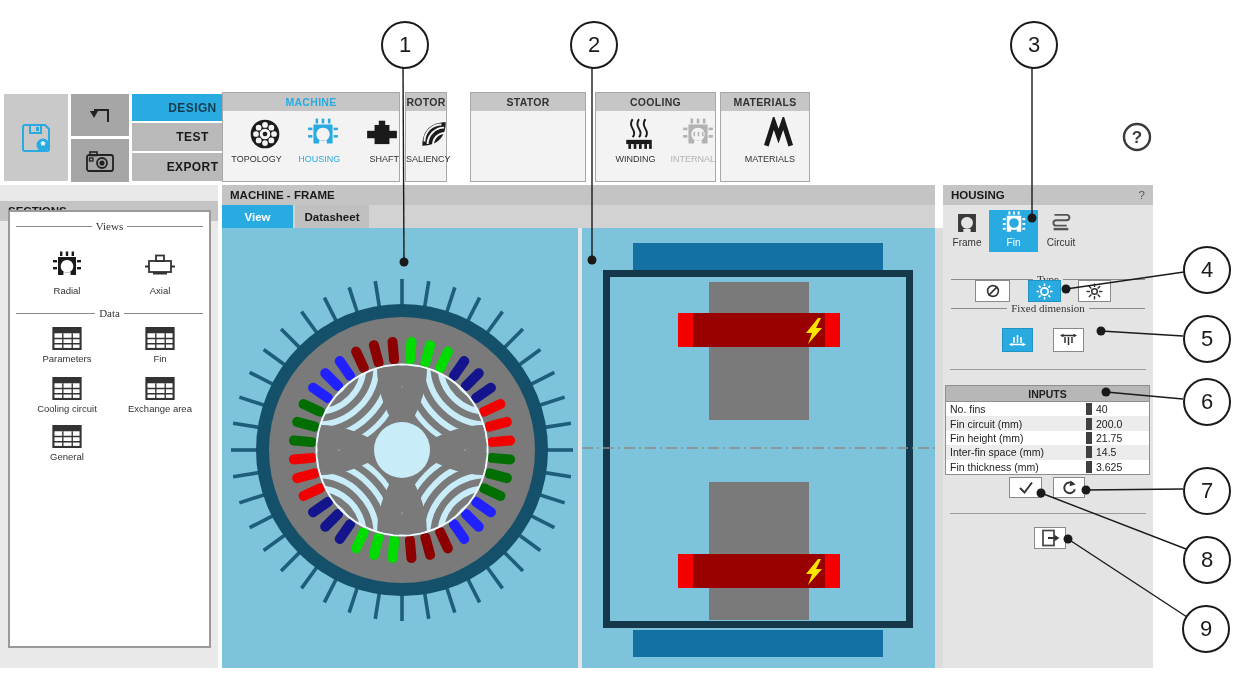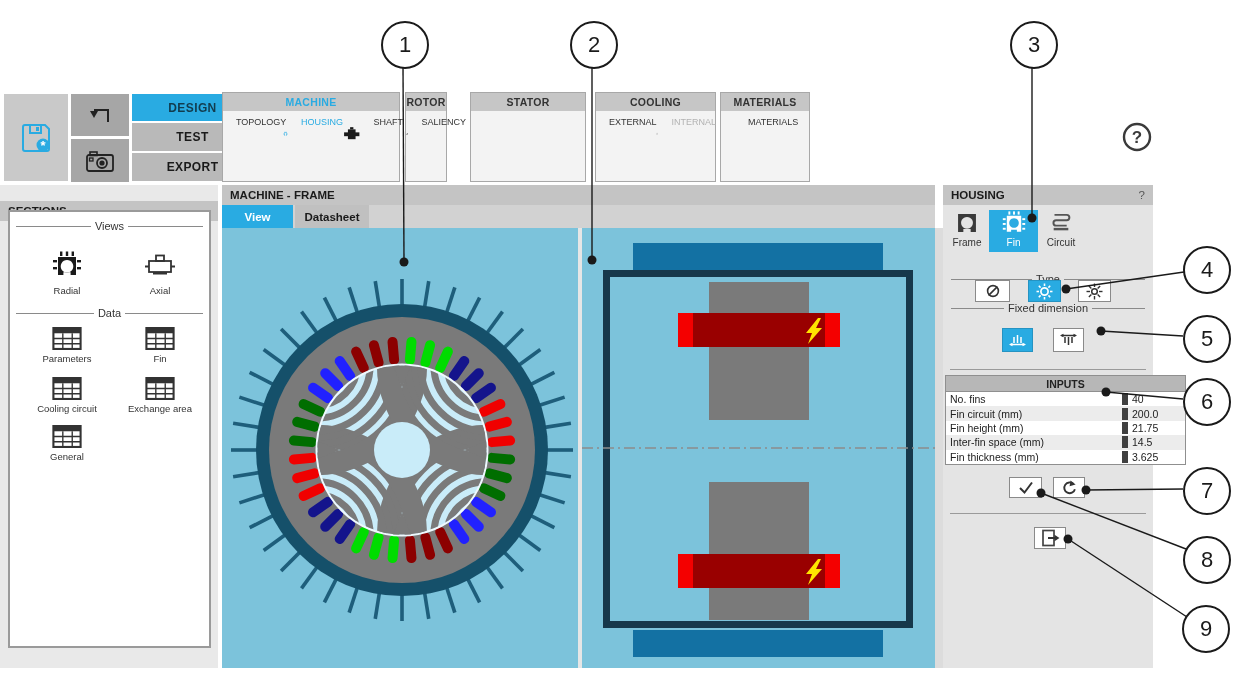--- a/index.html
+++ b/index.html
@@ -21,7 +21,7 @@
          font-size:10.5px;font-weight:bold;color:#333;letter-spacing:.3px;}
   .grp-h.active{color:#29abe2;}
   .grp-body{height:70px;display:flex;align-items:flex-start;justify-content:space-evenly;padding-top:6px;}
-  .ritem{display:flex;flex-direction:row;align-items:flex-start;gap:13px;width:60px;cursor:pointer;}
+  .ritem{display:flex;flex-direction:column;align-items:flex-end;gap:3px;width:60px;cursor:pointer;}
   .ritem .lbl{font-size:9px;color:#333;white-space:nowrap;}
   .ritem.active .lbl{color:#29abe2;}
   .ritem.disabled .lbl{color:#b2b2b2;}

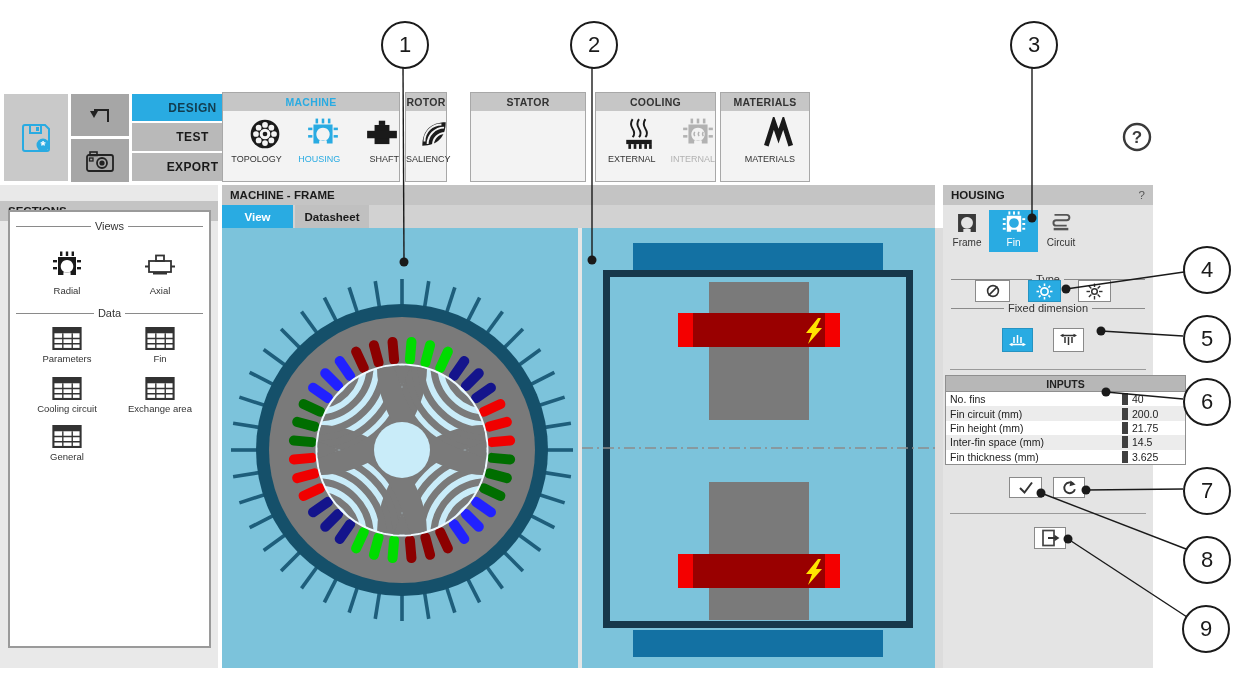--- a/index.html
+++ b/index.html
@@ -236,7 +236,7 @@
             <rect x="25.5" y="25.5" width="2.5" height="4.5"></rect>
           </g>
         </svg>
-        <span class="lbl">EXTERNAL</span>
+        <span class="lbl">WINDING</span>
       </div>
       <div class="ritem disabled">
         <svg width="34" height="34" viewBox="0 0 32 32">

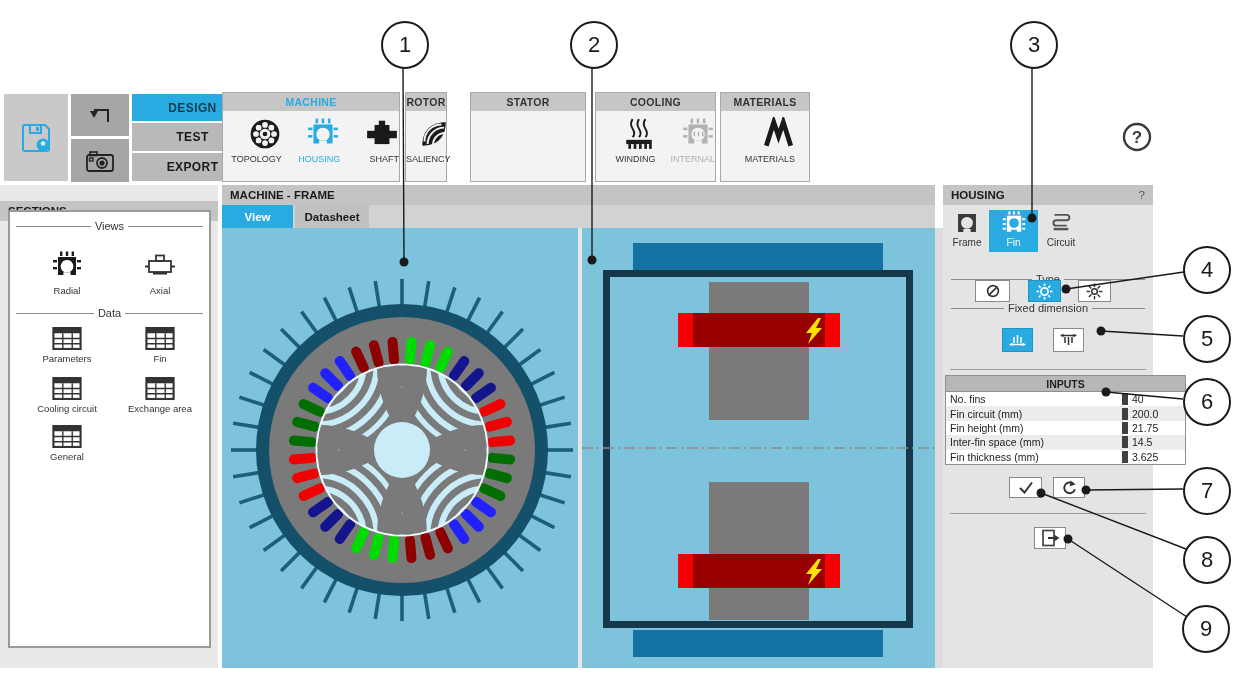--- a/index.html
+++ b/index.html
@@ -28,7 +28,7 @@
   
   .bar{position:absolute;height:20px;background:#c4c4c4;display:flex;align-items:center;
        font-size:11.5px;font-weight:bold;color:#1a1a1a;padding:0 8px;box-sizing:border-box;}
-  .divider{display:flex;align-items:center;font-size:11px;color:#333;}
+  .divider{display:flex;align-items:center;font-size:11px;color:#333;font-family:Liberation Serif, serif;}
   .divider::before,.divider::after{content:"";flex:1;border-top:1px solid #8a8a8a;}
   .divider span{padding:0 4px;}
   .sq-item{position:absolute;display:flex;flex-direction:column;align-items:center;gap:3px;width:90px;cursor:pointer;}

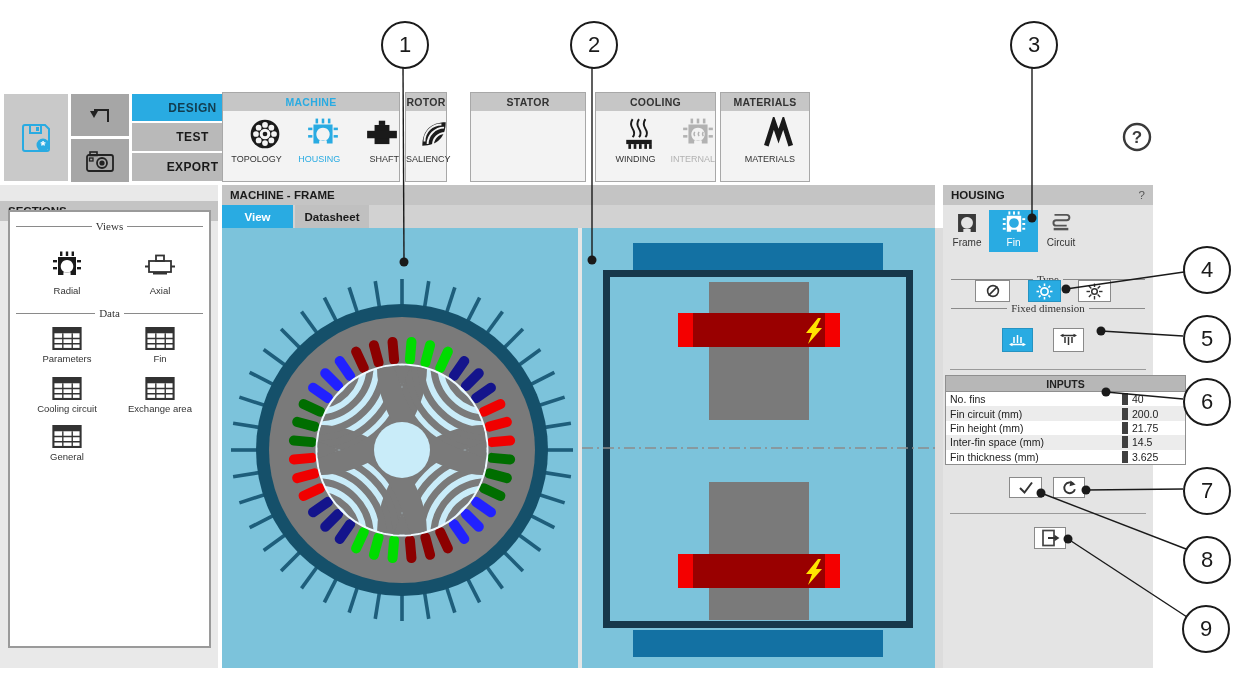--- a/index.html
+++ b/index.html
@@ -43,7 +43,7 @@
         gap:2px;font-size:10px;color:#333;padding-bottom:4px;box-sizing:border-box;cursor:pointer;}
   .htab.active{background:#29abe2;color:#fff;}
   
-  .inputs-tbl{position:absolute;left:945px;top:375px;width:241px;border:1px solid #8f8f8f;
+  .inputs-tbl{position:absolute;left:945px;top:385px;width:205px;border:1px solid #8f8f8f;
               box-sizing:border-box;background:#fff;z-index:2;}
   .inputs-hdr{height:15px;background:#b7b7b7;border-bottom:1px solid #8f8f8f;display:flex;align-items:center;
               justify-content:center;font-size:10.5px;font-weight:bold;color:#222;}

